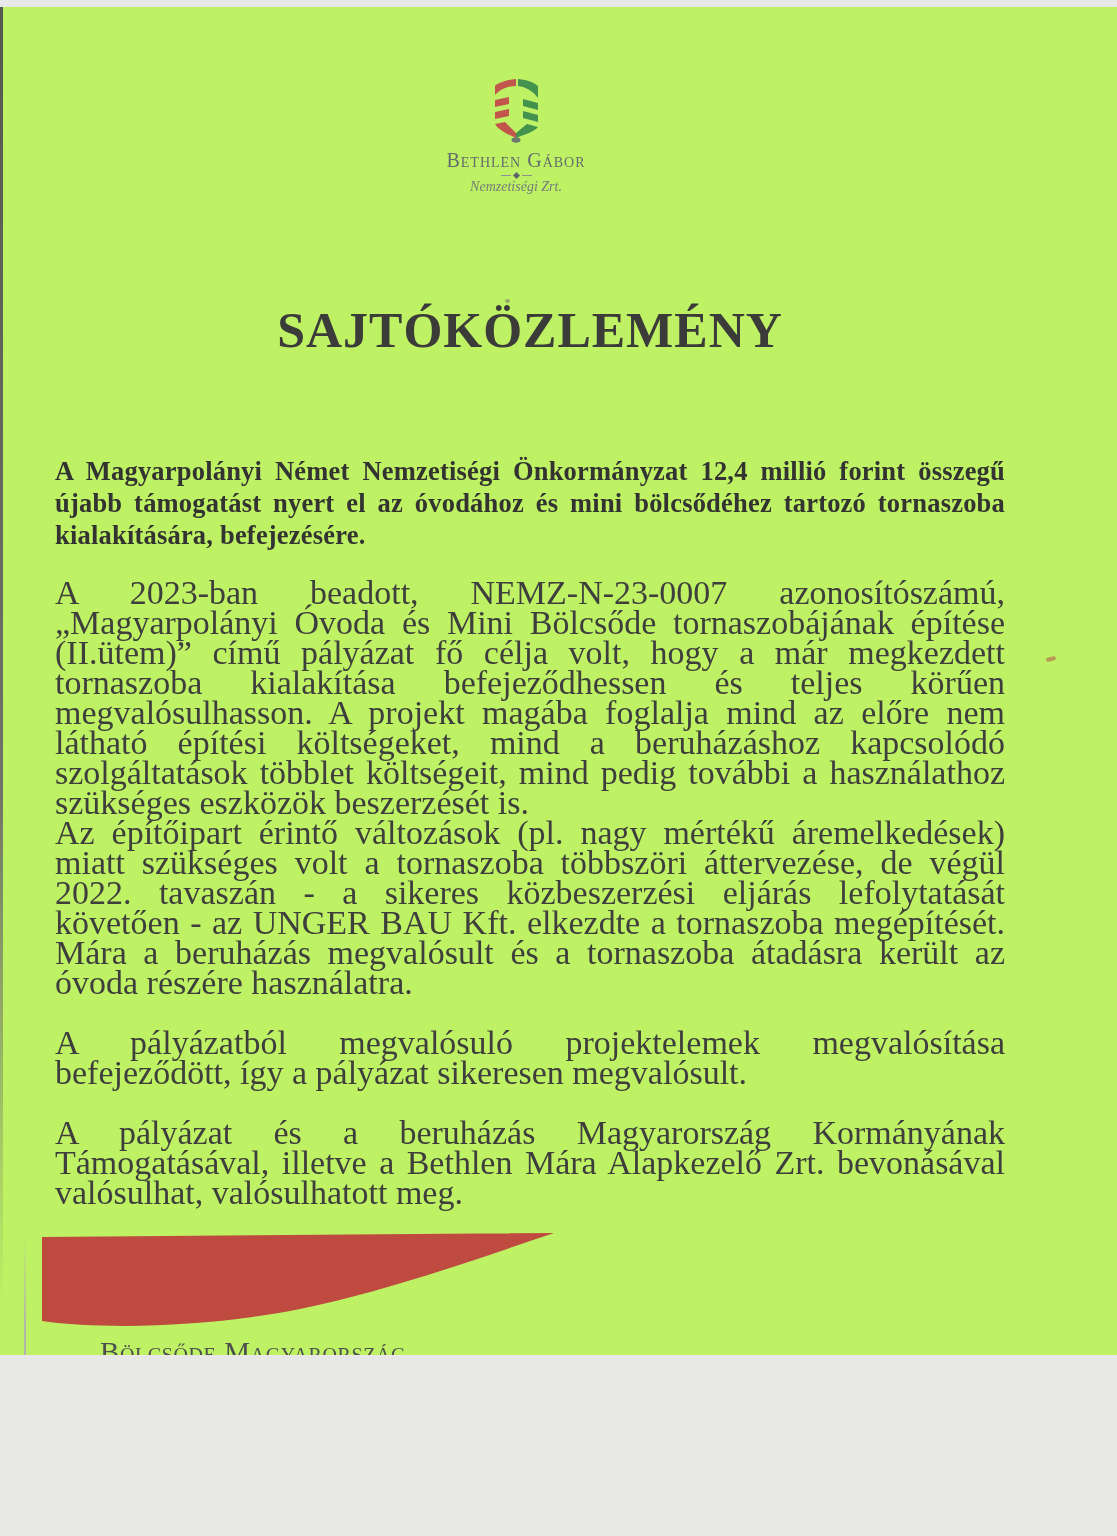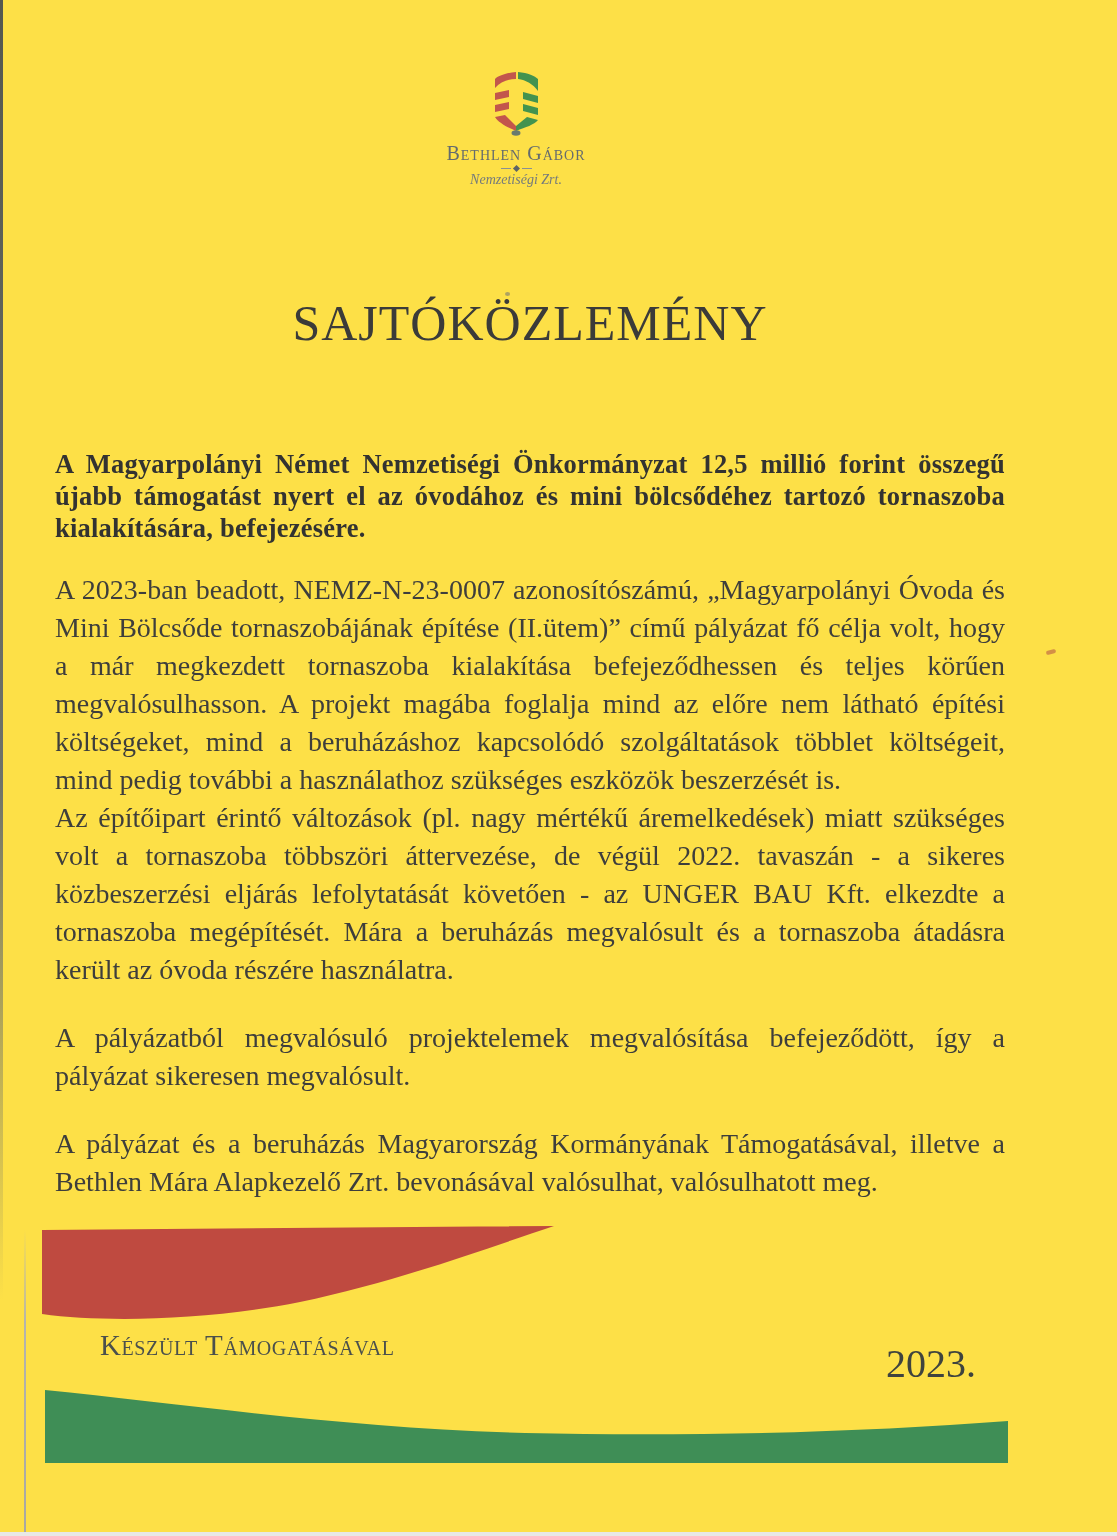--- a/index.html
+++ b/index.html
@@ -6,11 +6,12 @@
   body { background:#e8e8e6; }
   .page {
     position:relative;
-    width:1117px; height:1532px;
-    background:#fde047;
+    width:1117px; height:1348px;
+    background:#bef264;
     overflow:hidden;
     font-family:"Liberation Serif", serif;
     color:#3e3e3c;
+    margin-top:7px;
   }
   
   .scan-edge-a {

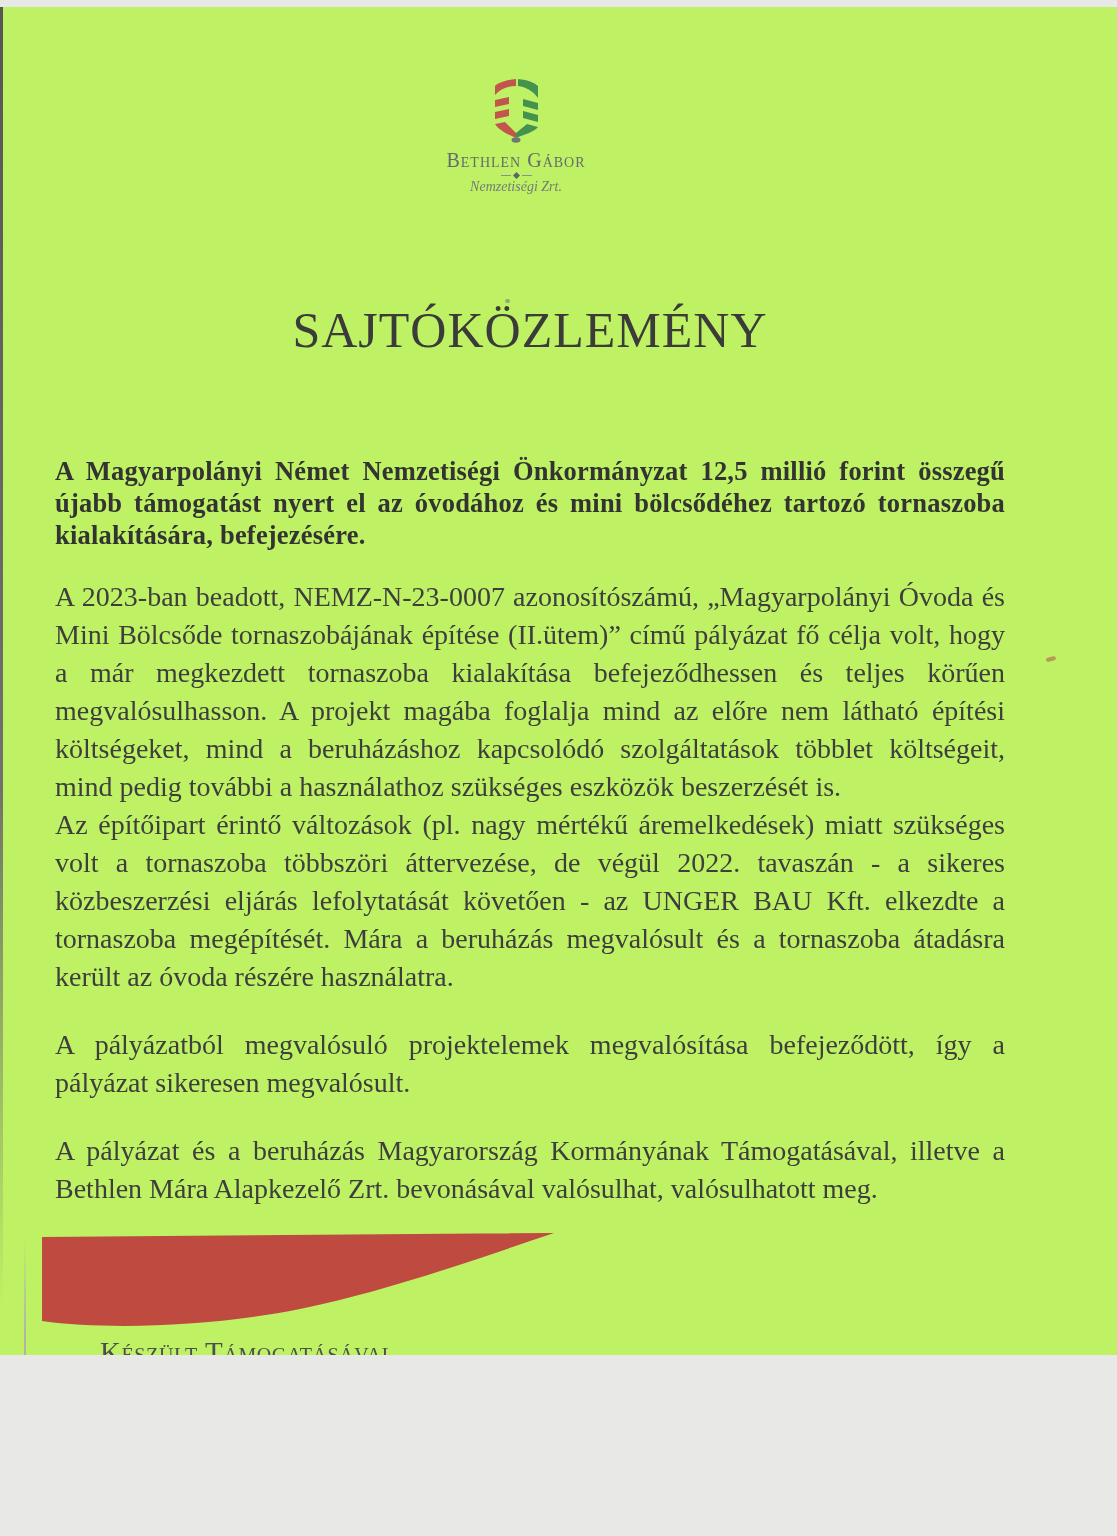--- a/index.html
+++ b/index.html
@@ -61,7 +61,7 @@
   .title {
     position:absolute; top:294px; left:55px; width:950px; margin:0;
     text-align:center;
-    font-size:50px; font-weight:normal; letter-spacing:1px;
+    font-size:50px; font-weight:bold; letter-spacing:1px;
     color:#3b3b39;
   }
 

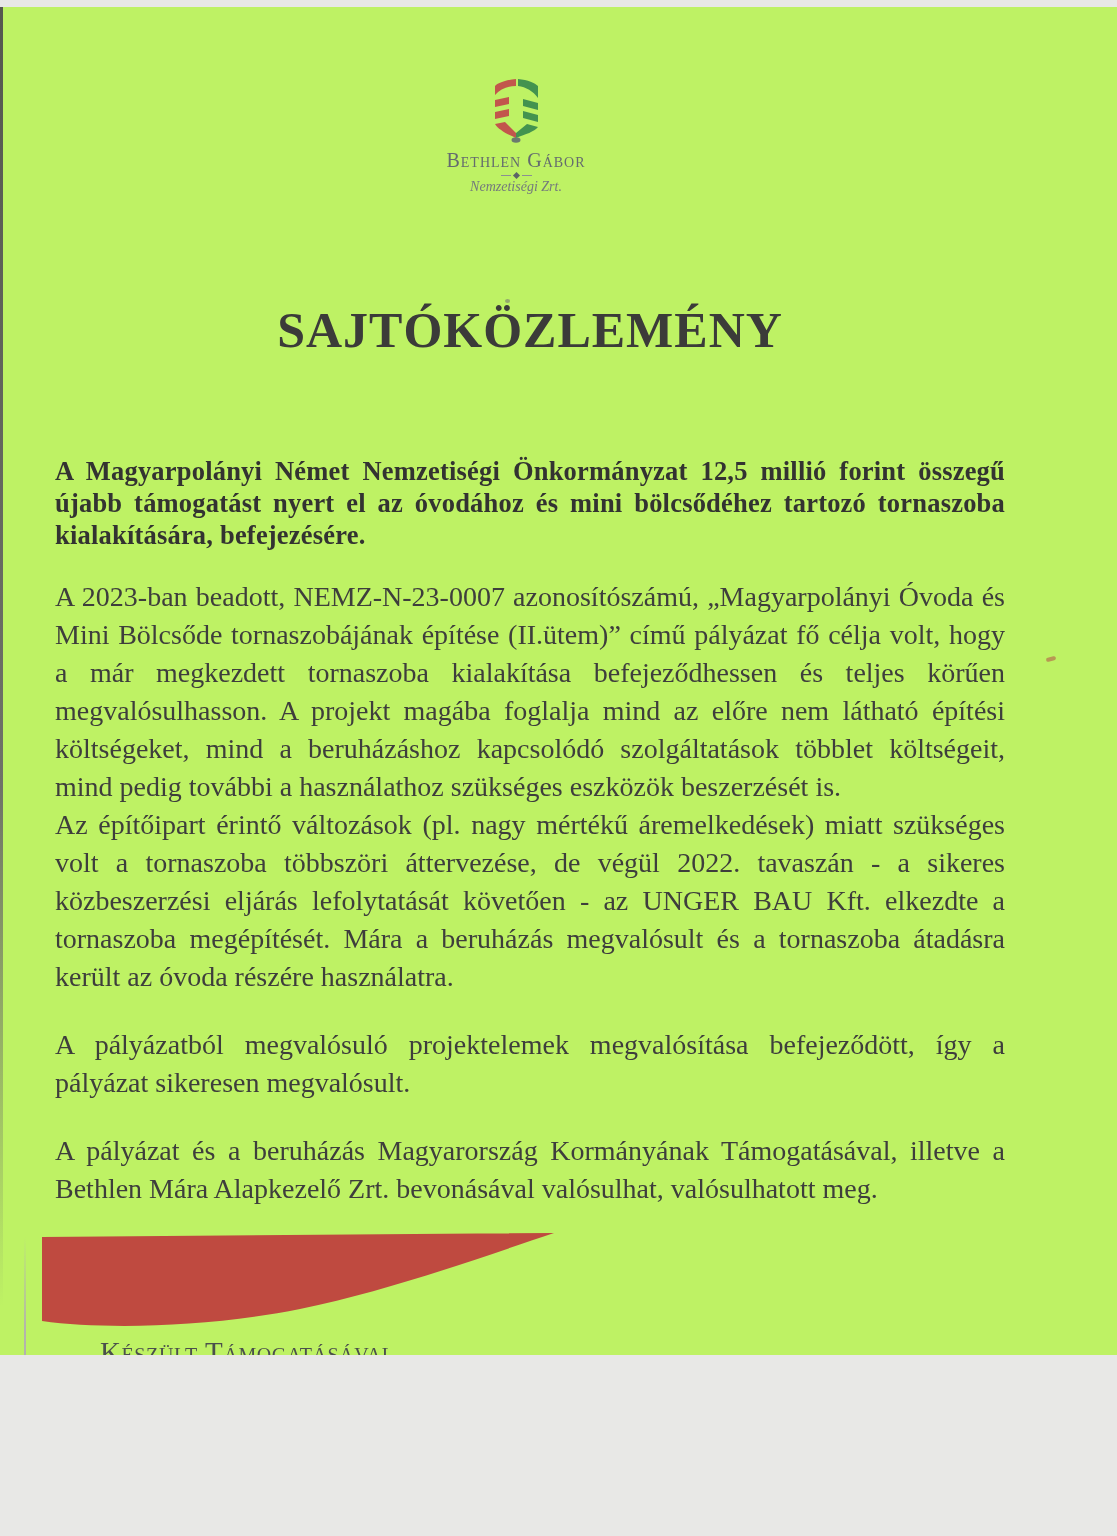--- a/index.html
+++ b/index.html
@@ -133,7 +133,7 @@
   <h1 class="title">SAJTÓKÖZLEMÉNY</h1>
 
   <main class="content">
-    <p class="lead">A Magyarpolányi Német Nemzetiségi Önkormányzat 12,5 millió forint összegű újabb támogatást nyert el az óvodához és mini bölcsődéhez tartozó tornaszoba kialakítására, befejezésére.</p>
+    <p class="lead">A Magyarpolányi Német Nemzetiségi Önkormányzat 12,4 millió forint összegű újabb támogatást nyert el az óvodához és mini bölcsődéhez tartozó tornaszoba kialakítására, befejezésére.</p>
     <p class="para">A 2023-ban beadott, NEMZ-N-23-0007 azonosítószámú, „Magyarpolányi Óvoda és Mini Bölcsőde tornaszobájának építése (II.ütem)” című pályázat fő célja volt, hogy a már megkezdett tornaszoba kialakítása befejeződhessen és teljes körűen megvalósulhasson. A projekt magába foglalja mind az előre nem látható építési költségeket, mind a beruházáshoz kapcsolódó szolgáltatások többlet költségeit, mind pedig további a használathoz szükséges eszközök beszerzését is.</p>
     <p class="para">Az építőipart érintő változások (pl. nagy mértékű áremelkedések) miatt szükséges volt a tornaszoba többszöri áttervezése, de végül 2022. tavaszán - a sikeres közbeszerzési eljárás lefolytatását követően - az UNGER BAU Kft. elkezdte a tornaszoba megépítését. Mára a beruházás megvalósult és a tornaszoba átadásra került az óvoda részére használatra.</p>
     <p class="para gap">A pályázatból megvalósuló projektelemek megvalósítása befejeződött, így a pályázat sikeresen megvalósult.</p>

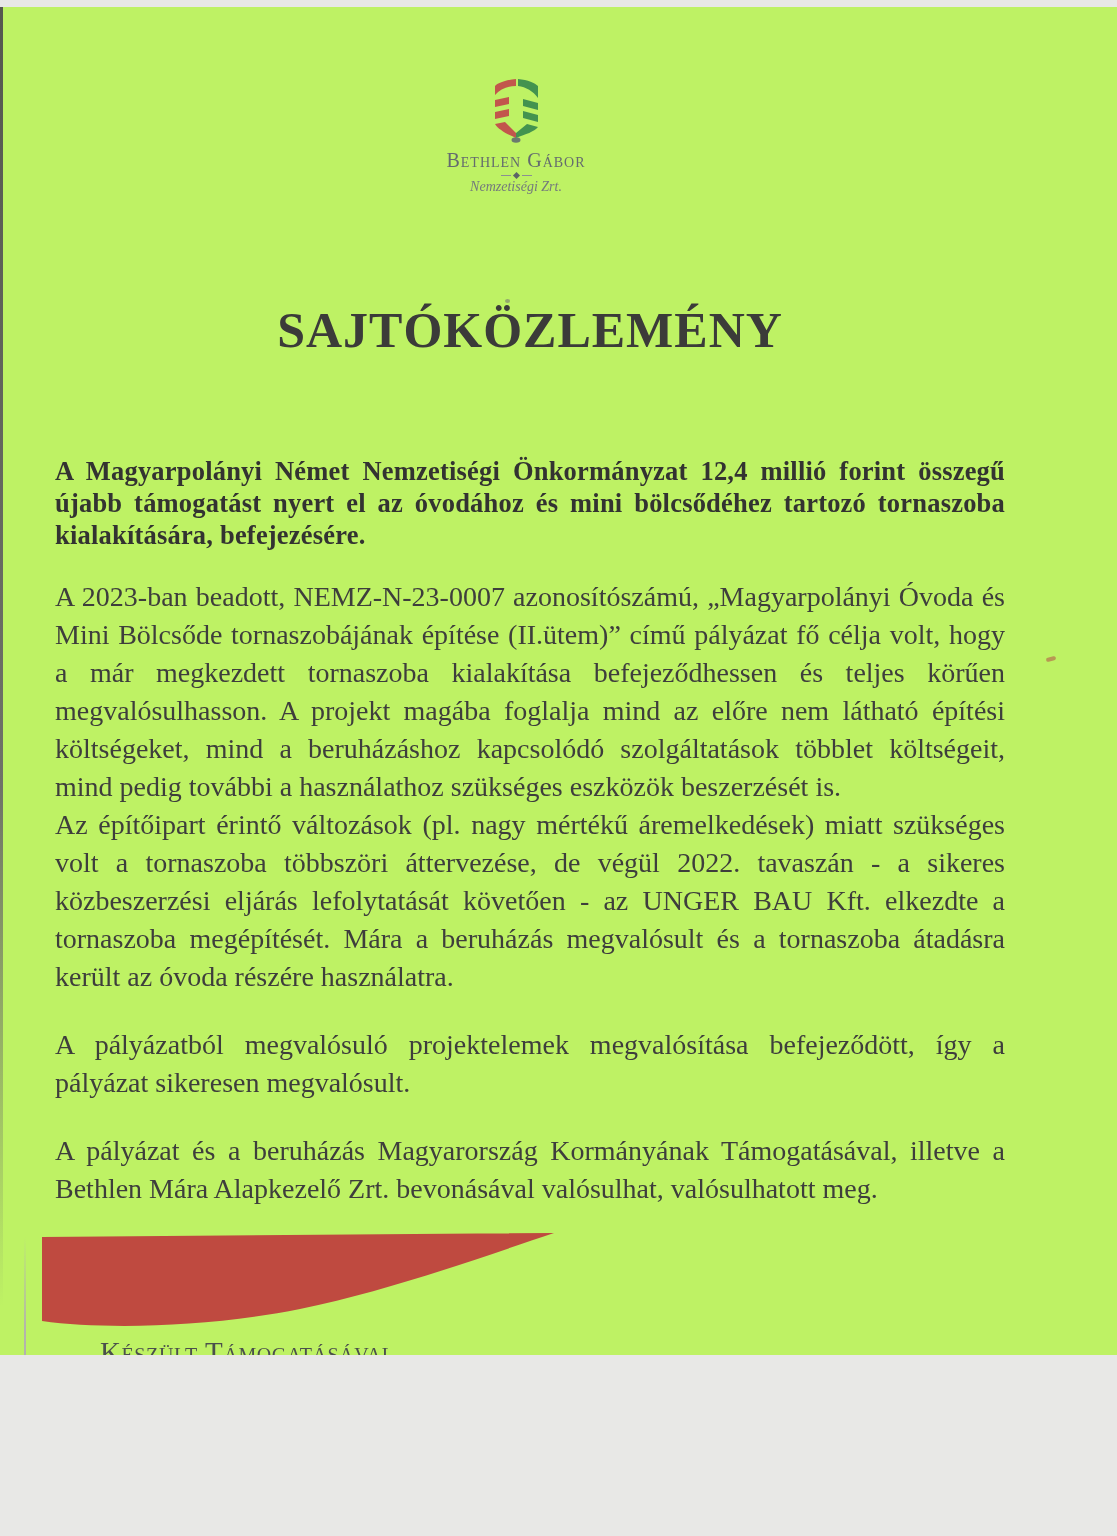--- a/index.html
+++ b/index.html
@@ -74,7 +74,7 @@
   }
   .para {
     margin:0;
-    font-size:28px; line-height:38px;
+    font-size:34px; line-height:30px;
     text-align:justify; color:#3e3e3c;
   }
   .para.gap { margin-top:30px; }

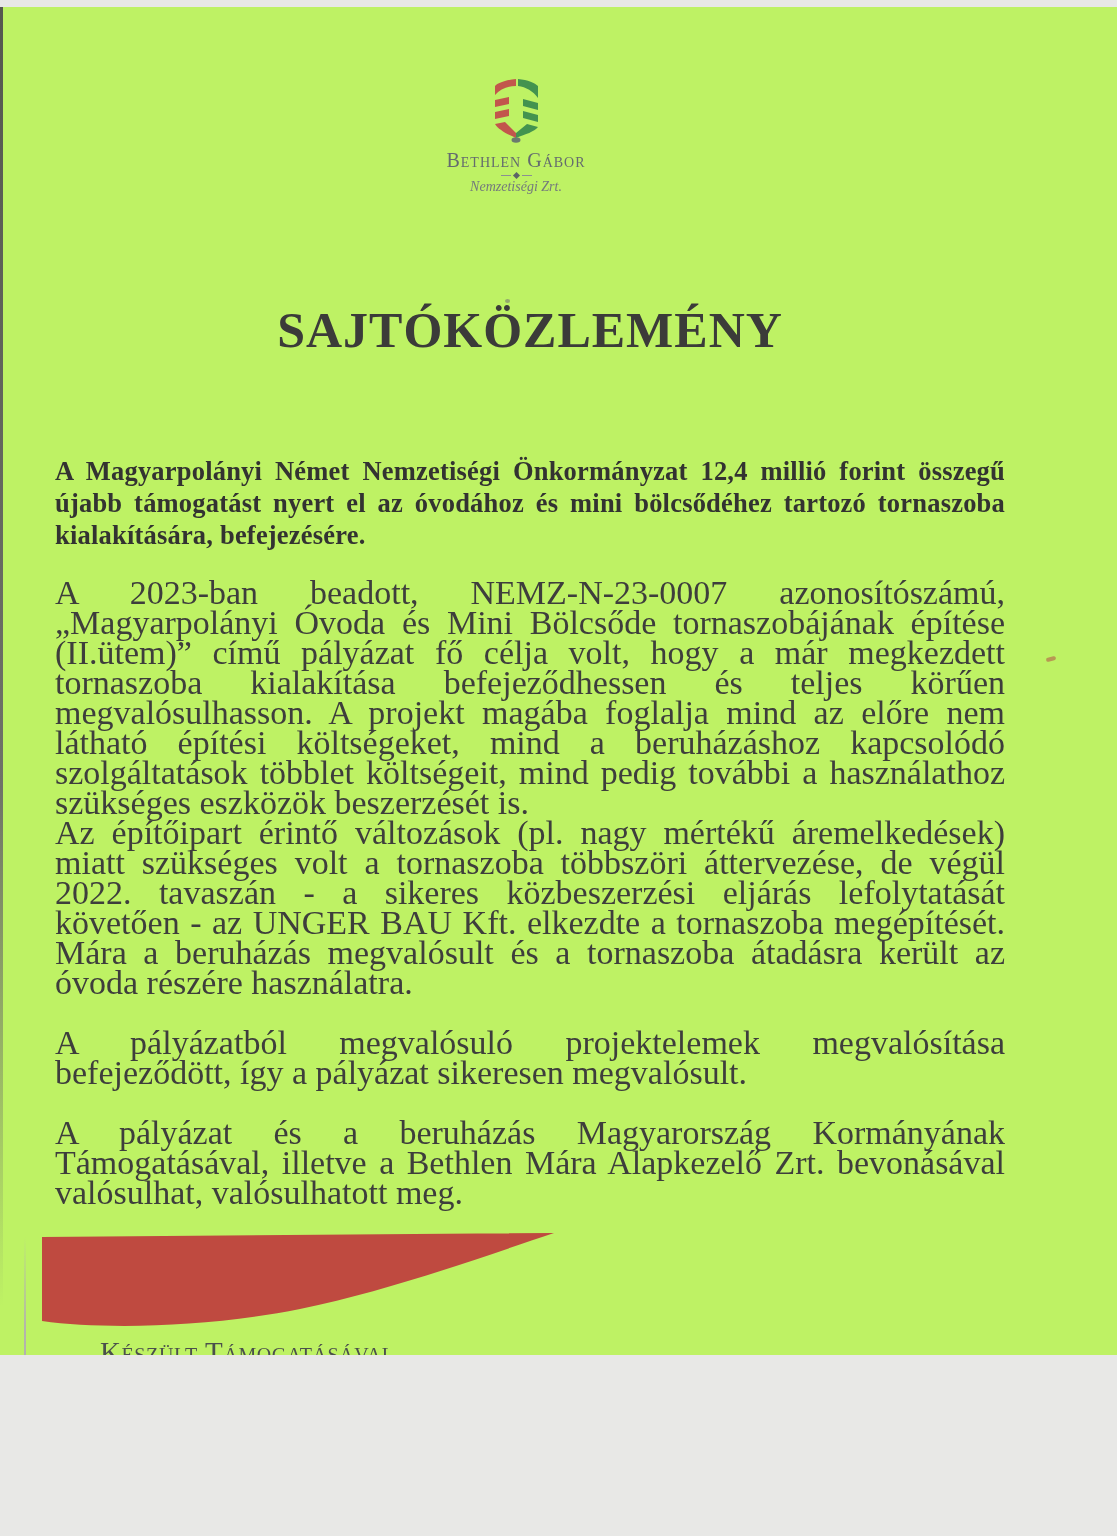--- a/index.html
+++ b/index.html
@@ -145,7 +145,7 @@
   </svg>
 
   <div class="footer-caption">
-    <div>Készült Támogatásával</div>
+    <div>Bölcsőde Magyarország</div>
   </div>
 
   <div class="footer-year">2023.</div>

